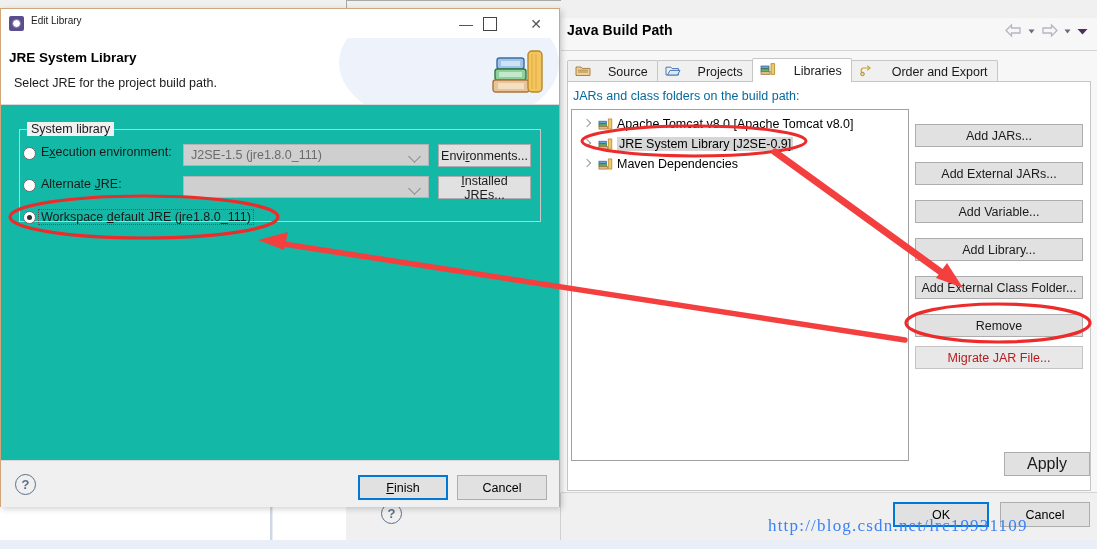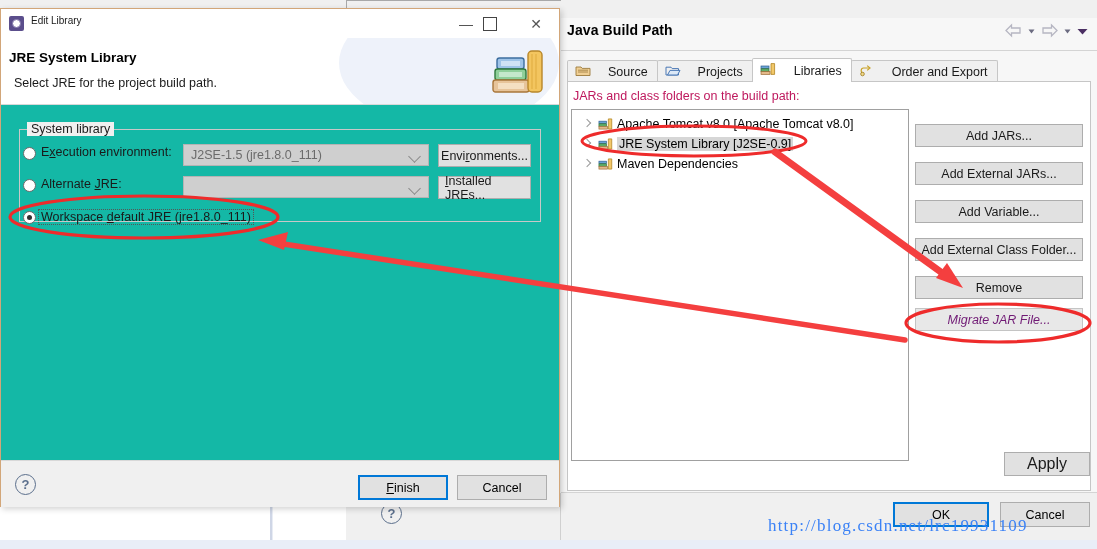--- a/index.html
+++ b/index.html
@@ -87,7 +87,7 @@
     background:#ffffff; border:1px solid #c6c6c6; border-top:none; box-sizing:border-box;
   }
   .tabpanel-label {
-    position:absolute; left:5px; top:7px; font-size:12.5px; color:#be185d;
+    position:absolute; left:5px; top:7px; font-size:12.5px; color:#0369a1;
   }
 
   

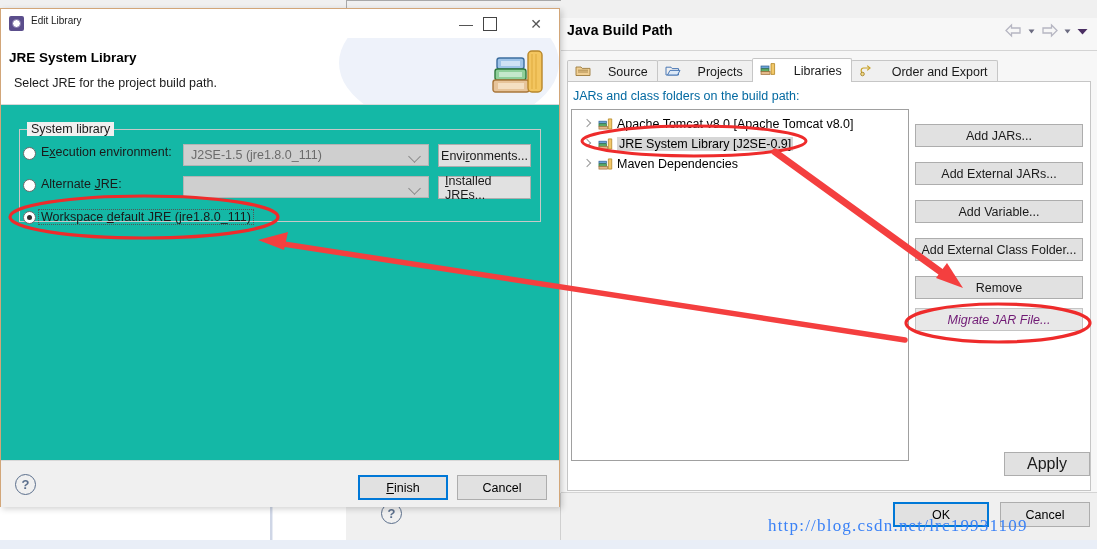--- a/index.html
+++ b/index.html
@@ -232,7 +232,7 @@
   .sbtn {
     position:absolute; height:23px; background:#e1e1e1; border:1px solid #adadad;
     box-sizing:border-box; display:flex; align-items:center; justify-content:center;
-    font-size:12.5px; color:#1a1a1a; padding:0 6px;
+    font-size:12.5px; color:#1a1a1a; padding:0 6px;text-align:center;
   }
   .ed-footer {
     position:absolute; left:0; top:451px; width:558px; height:46px;

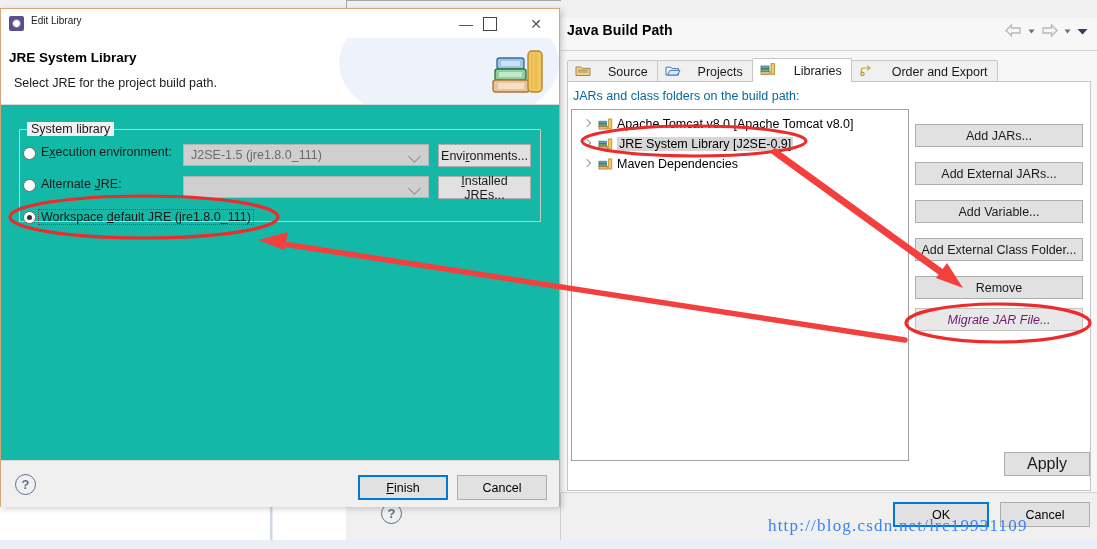--- a/index.html
+++ b/index.html
@@ -404,6 +404,7 @@
       <div class="ebtn">Add JARs...</div>
       <div class="ebtn">Add External JARs...</div>
       <div class="ebtn">Add Variable...</div>
+      <div class="ebtn">Add Library...</div>
       <div class="ebtn">Add External Class Folder...</div>
       <div class="ebtn">Remove</div>
       <div class="ebtn disabled gap">Migrate JAR File...</div>

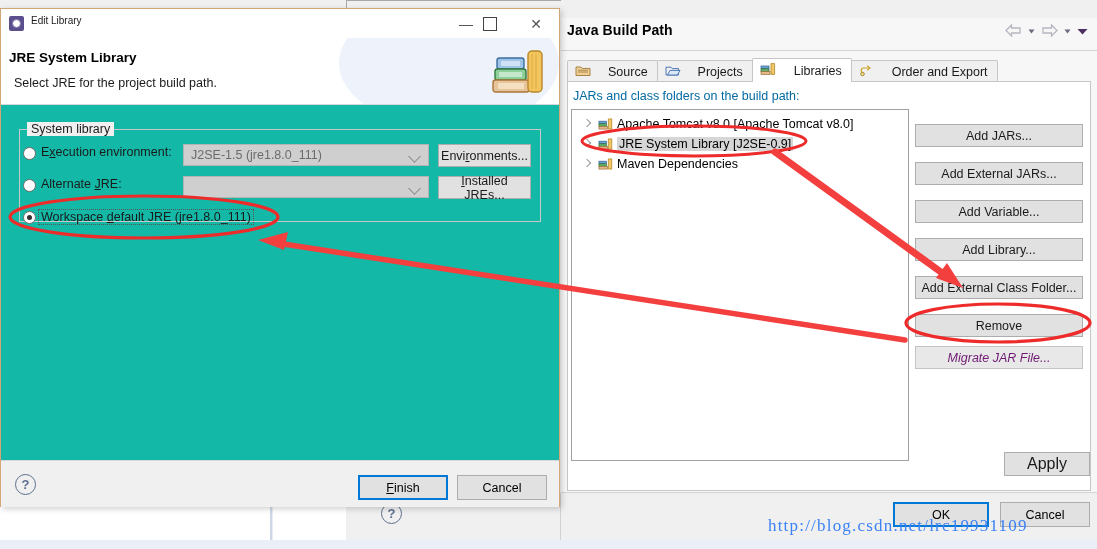--- a/index.html
+++ b/index.html
@@ -118,7 +118,7 @@
     font-family:"Liberation Sans", sans-serif; font-size:12.5px; color:#1a1a1a;
     display:flex; align-items:center; justify-content:center; cursor:default;margin-top:15px;
   }
-  .ebtn.disabled { color:#701a75; background:#e8e8e8; border-color:#c4c4c4;font-style:italic; }
+  .ebtn.disabled { color:#b91c1c; background:#e8e8e8; border-color:#c4c4c4; }
   .ebtn.gap { margin-top:9px; }
 
   .apply-btn {

